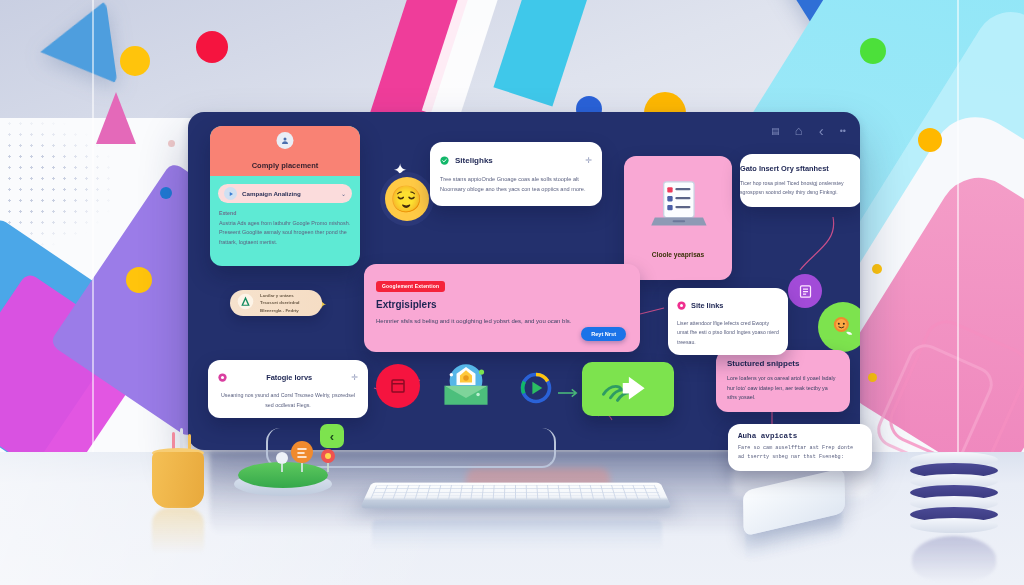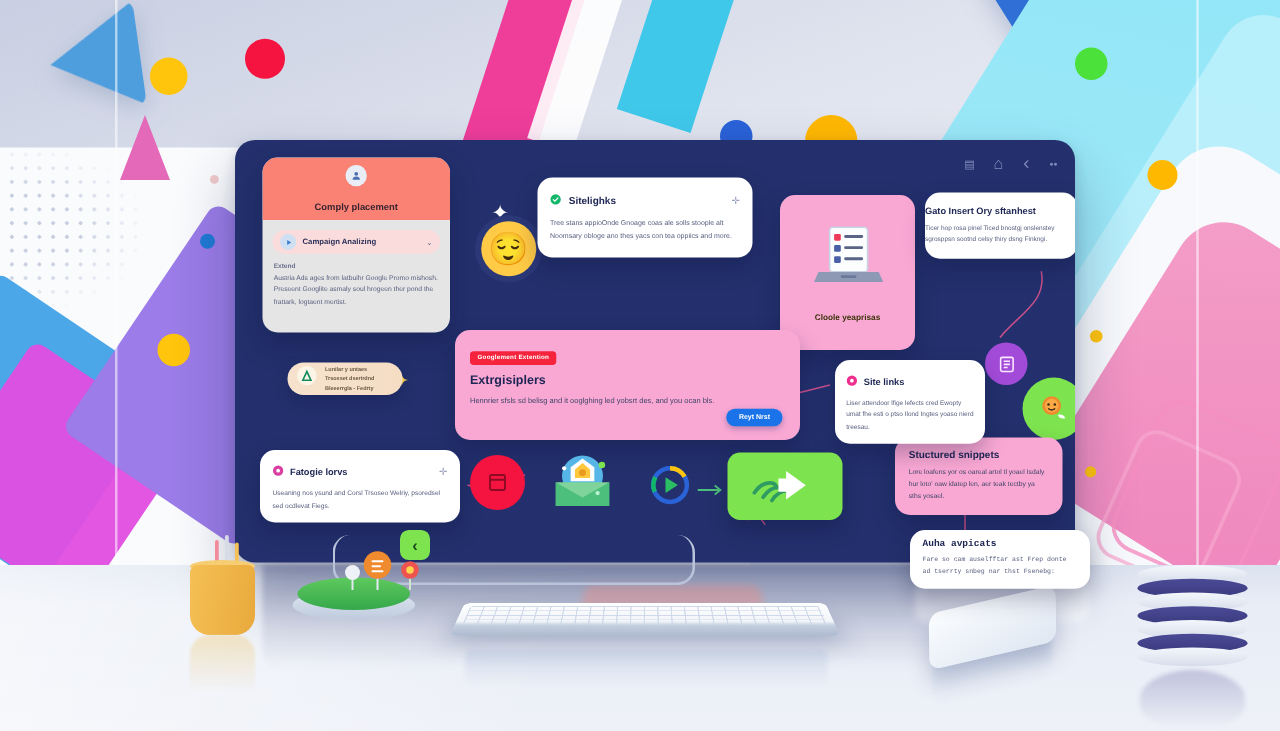--- a/index.html
+++ b/index.html
@@ -140,7 +140,7 @@
 
   
   .panel-left { left: 22px; top: 14px; width: 150px; height: 140px; border-radius: 12px; overflow:hidden;
-    background:#e5e5e5; box-shadow: 0 10px 22px rgba(10,16,50,.3); }
+    background:#5eead4; box-shadow: 0 10px 22px rgba(10,16,50,.3); }
   .panel-left-head {
     height: 50px; background:#f98274; display:flex; flex-direction:column; align-items:center; justify-content:flex-end;
     padding-bottom: 6px;

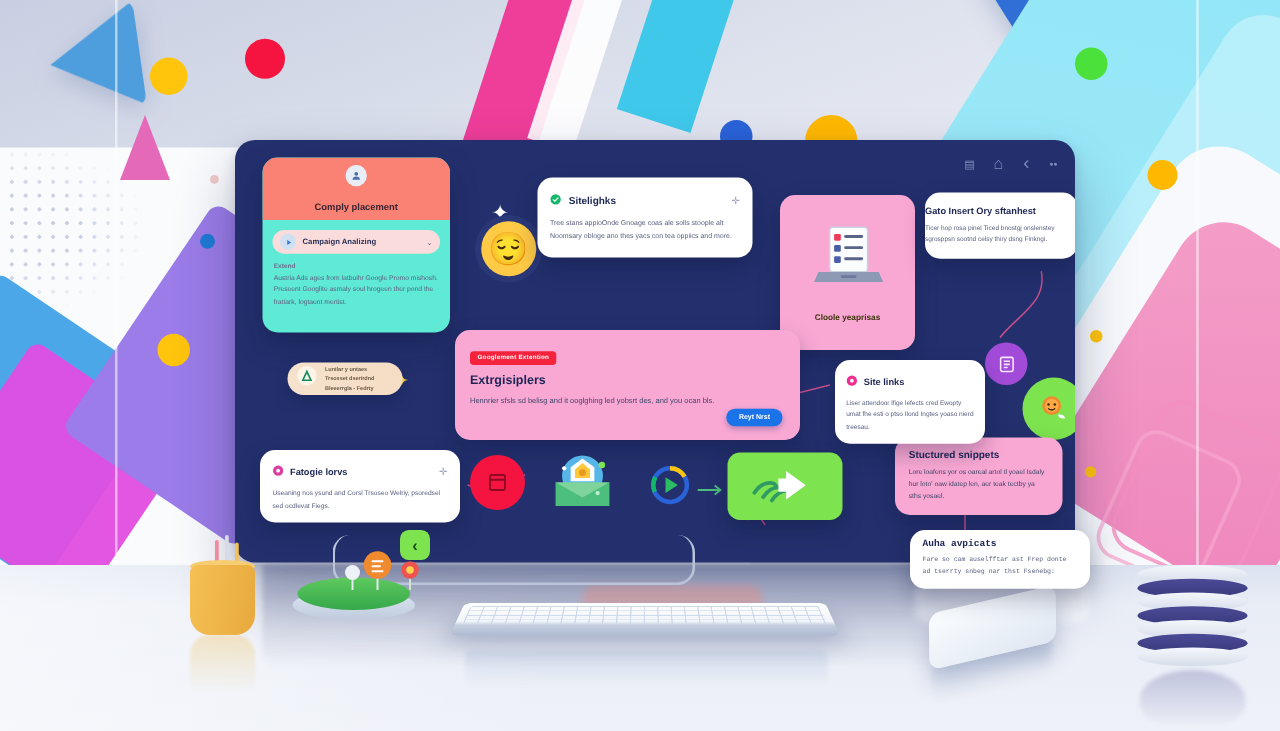--- a/index.html
+++ b/index.html
@@ -202,7 +202,7 @@
   .c-snip .bd { margin-top: 6px; font-size: 5.4px; line-height:1.8; color:#3f4466;}
 
   
-  .c-callout { left: 20px; top: 248px; width: 160px; padding: 8px 10px; }
+  .c-callout { left: 20px; top: 248px; width: 160px; padding: 8px 10px; text-align: center; }
   .c-callout .hd { display:flex; align-items:center; gap:5px;}
   .c-callout .hd .t { font-size: 7.4px; font-weight:700; color:#1d2553; flex:1;}
   .c-callout .bd { margin-top:5px; font-size:5.3px; line-height:1.8; color:#5b6180;}

